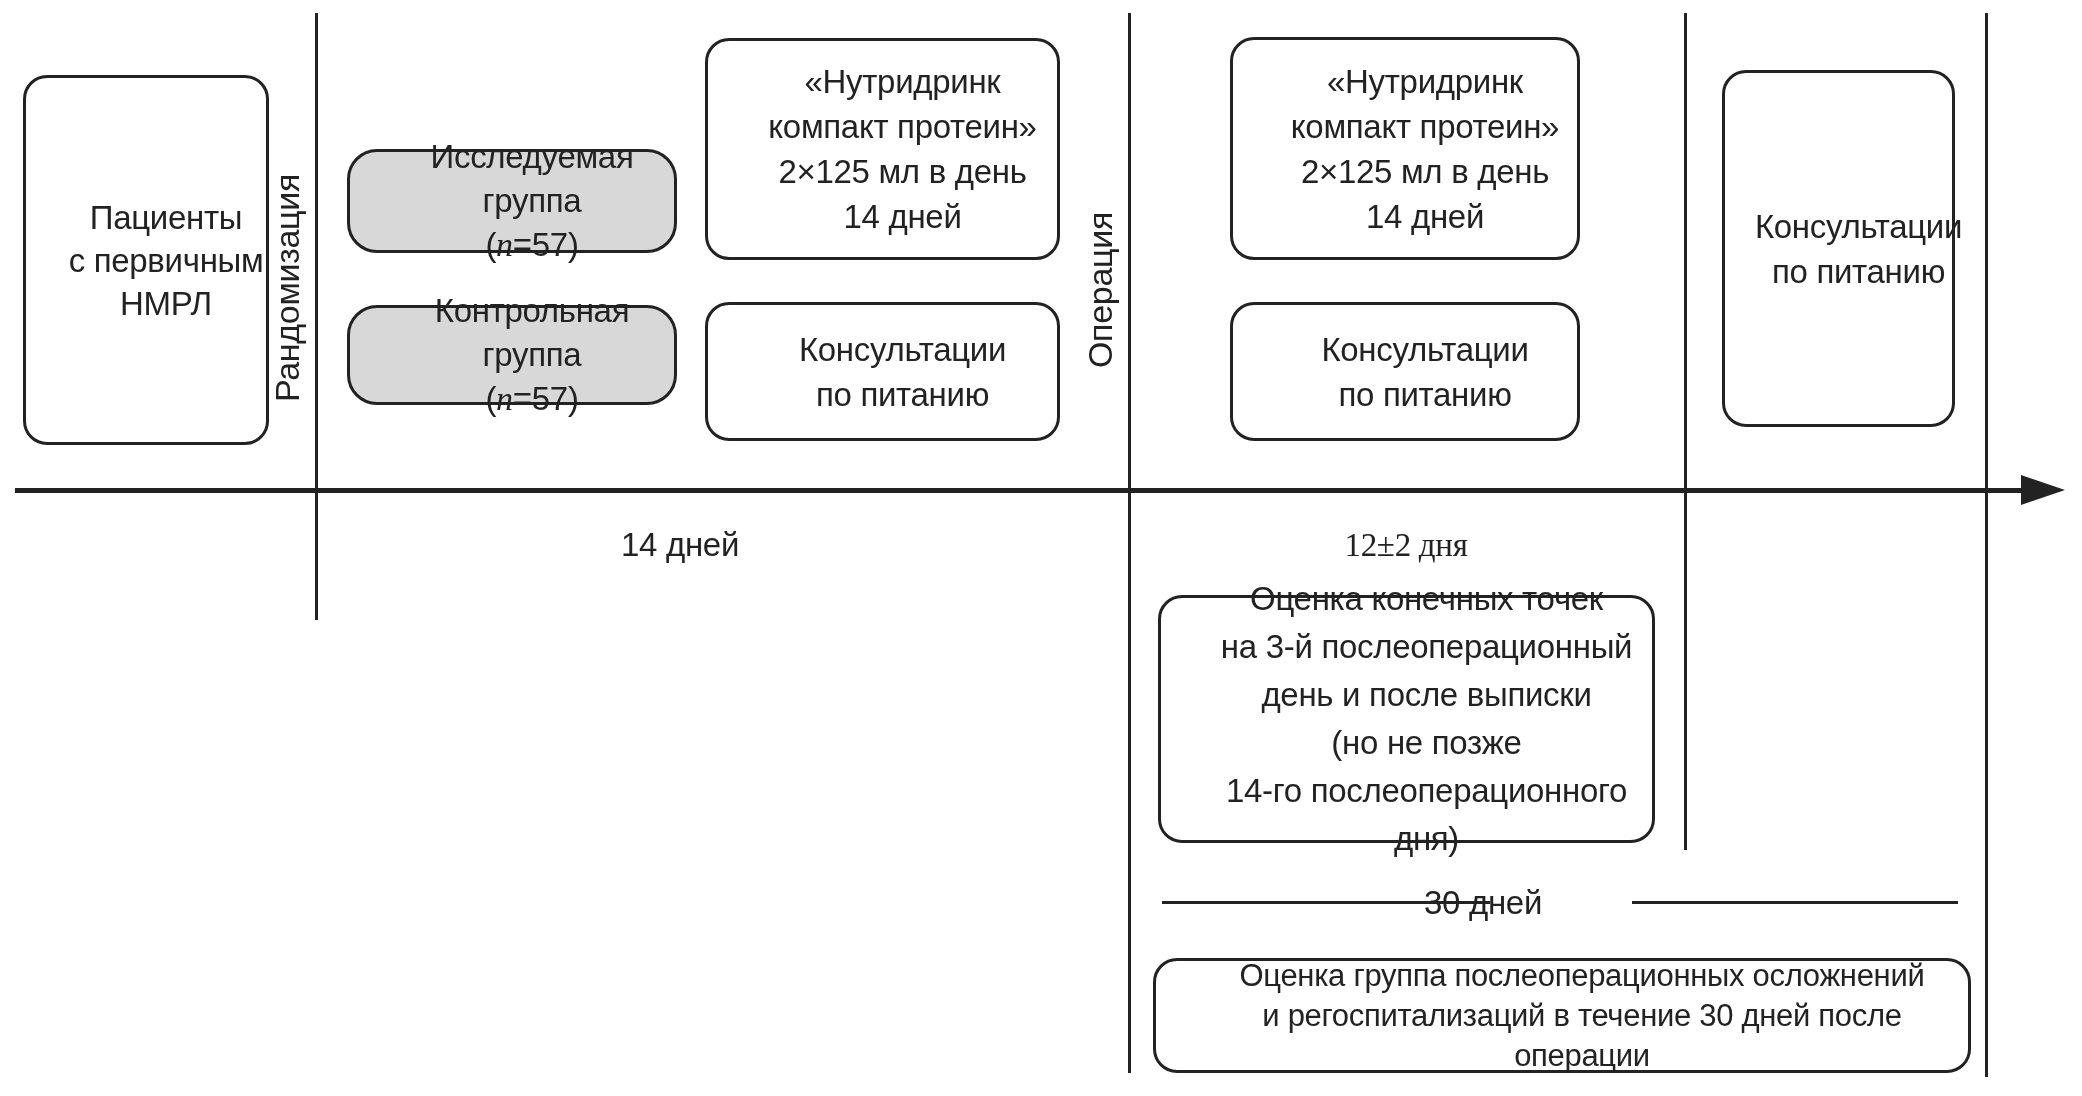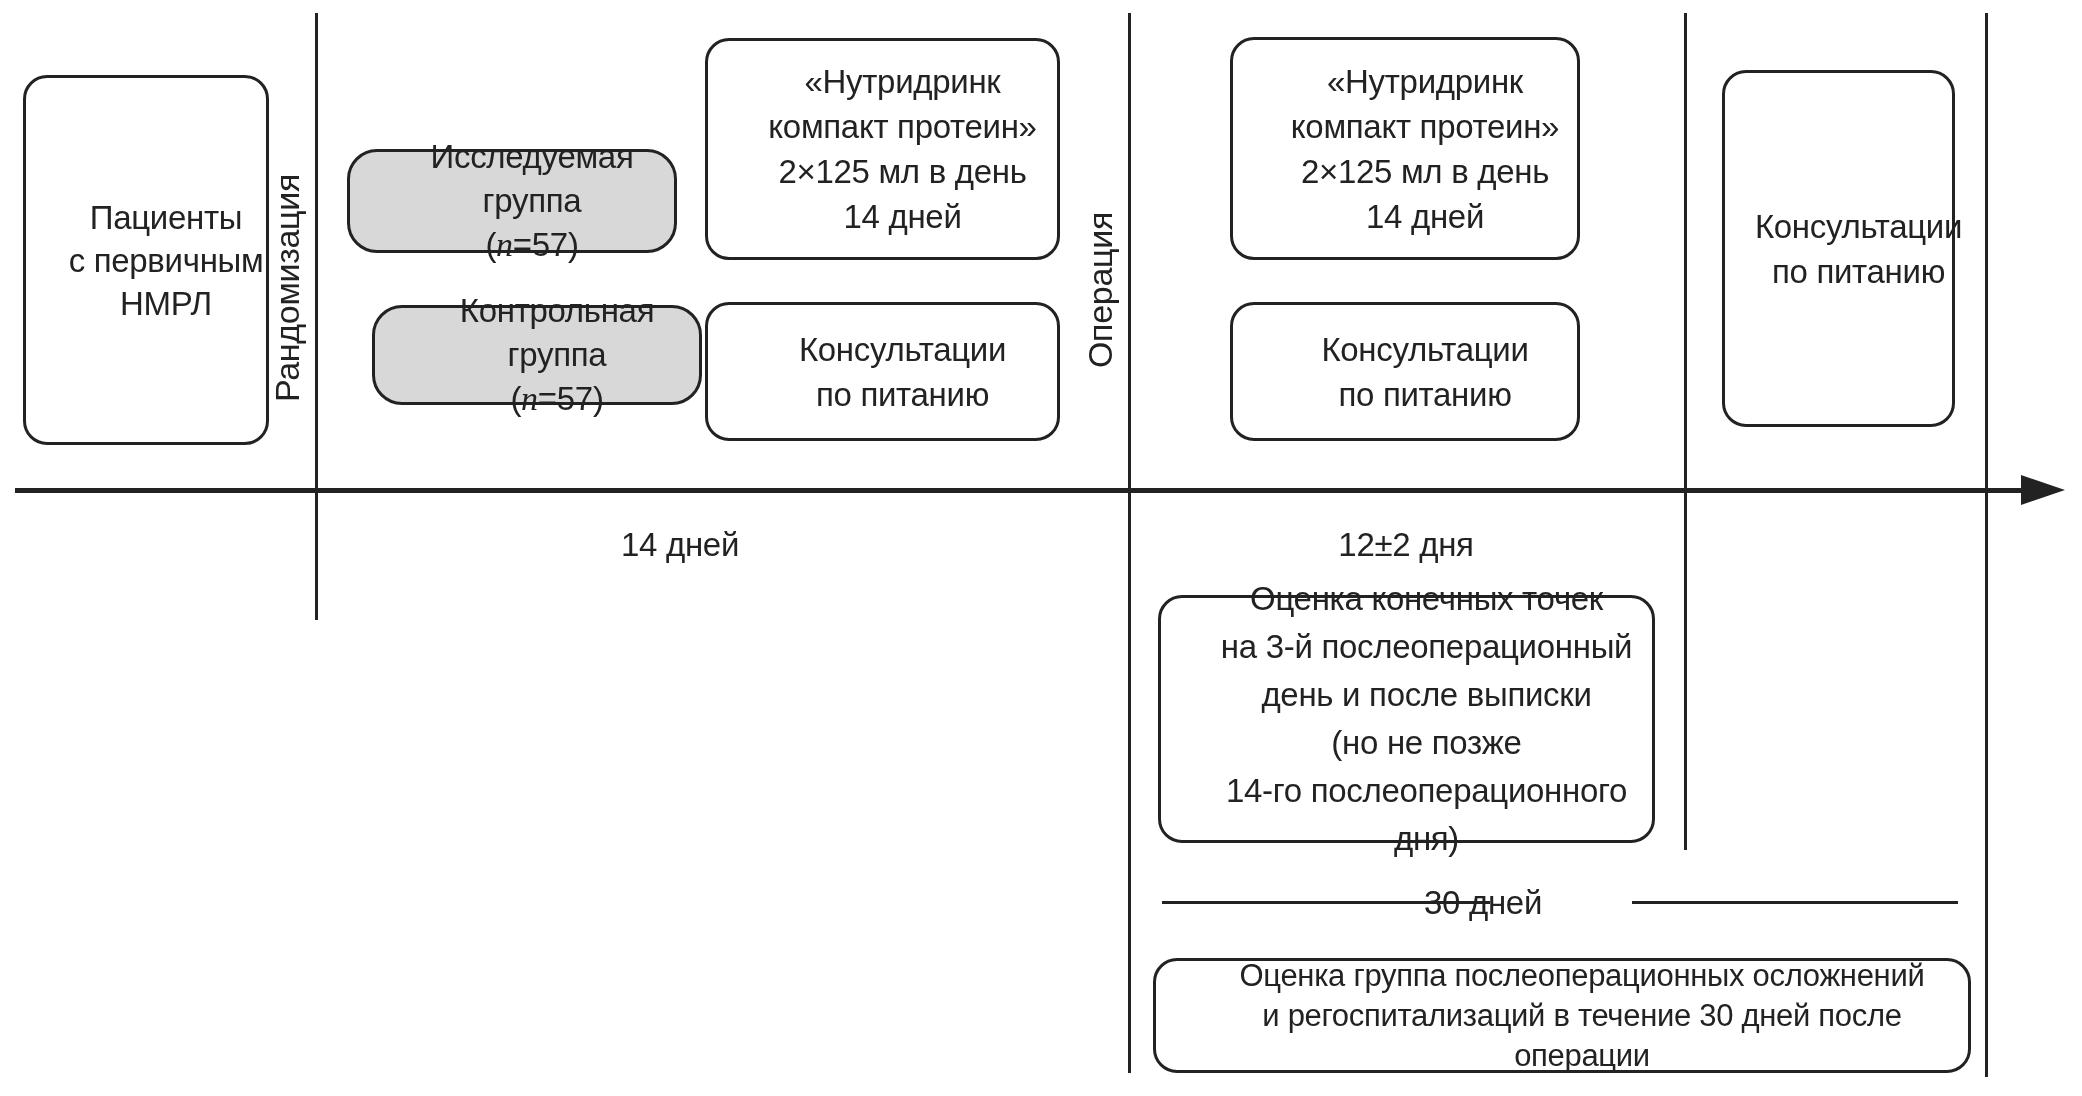--- a/index.html
+++ b/index.html
@@ -92,7 +92,7 @@
     <span class="nline"><span>(</span><i>n</i><span>=57)</span></span>
   </div>
 
-  <div class="box gray" style="left:347px;top:305px;width:330px;height:100px;line-height:44px;margin-left:25px;">
+  <div class="box gray" style="left:347px;top:305px;width:330px;height:100px;line-height:44px;">
     <span>Контрольная группа</span>
     <span class="nline"><span>(</span><i>n</i><span>=57)</span></span>
   </div>

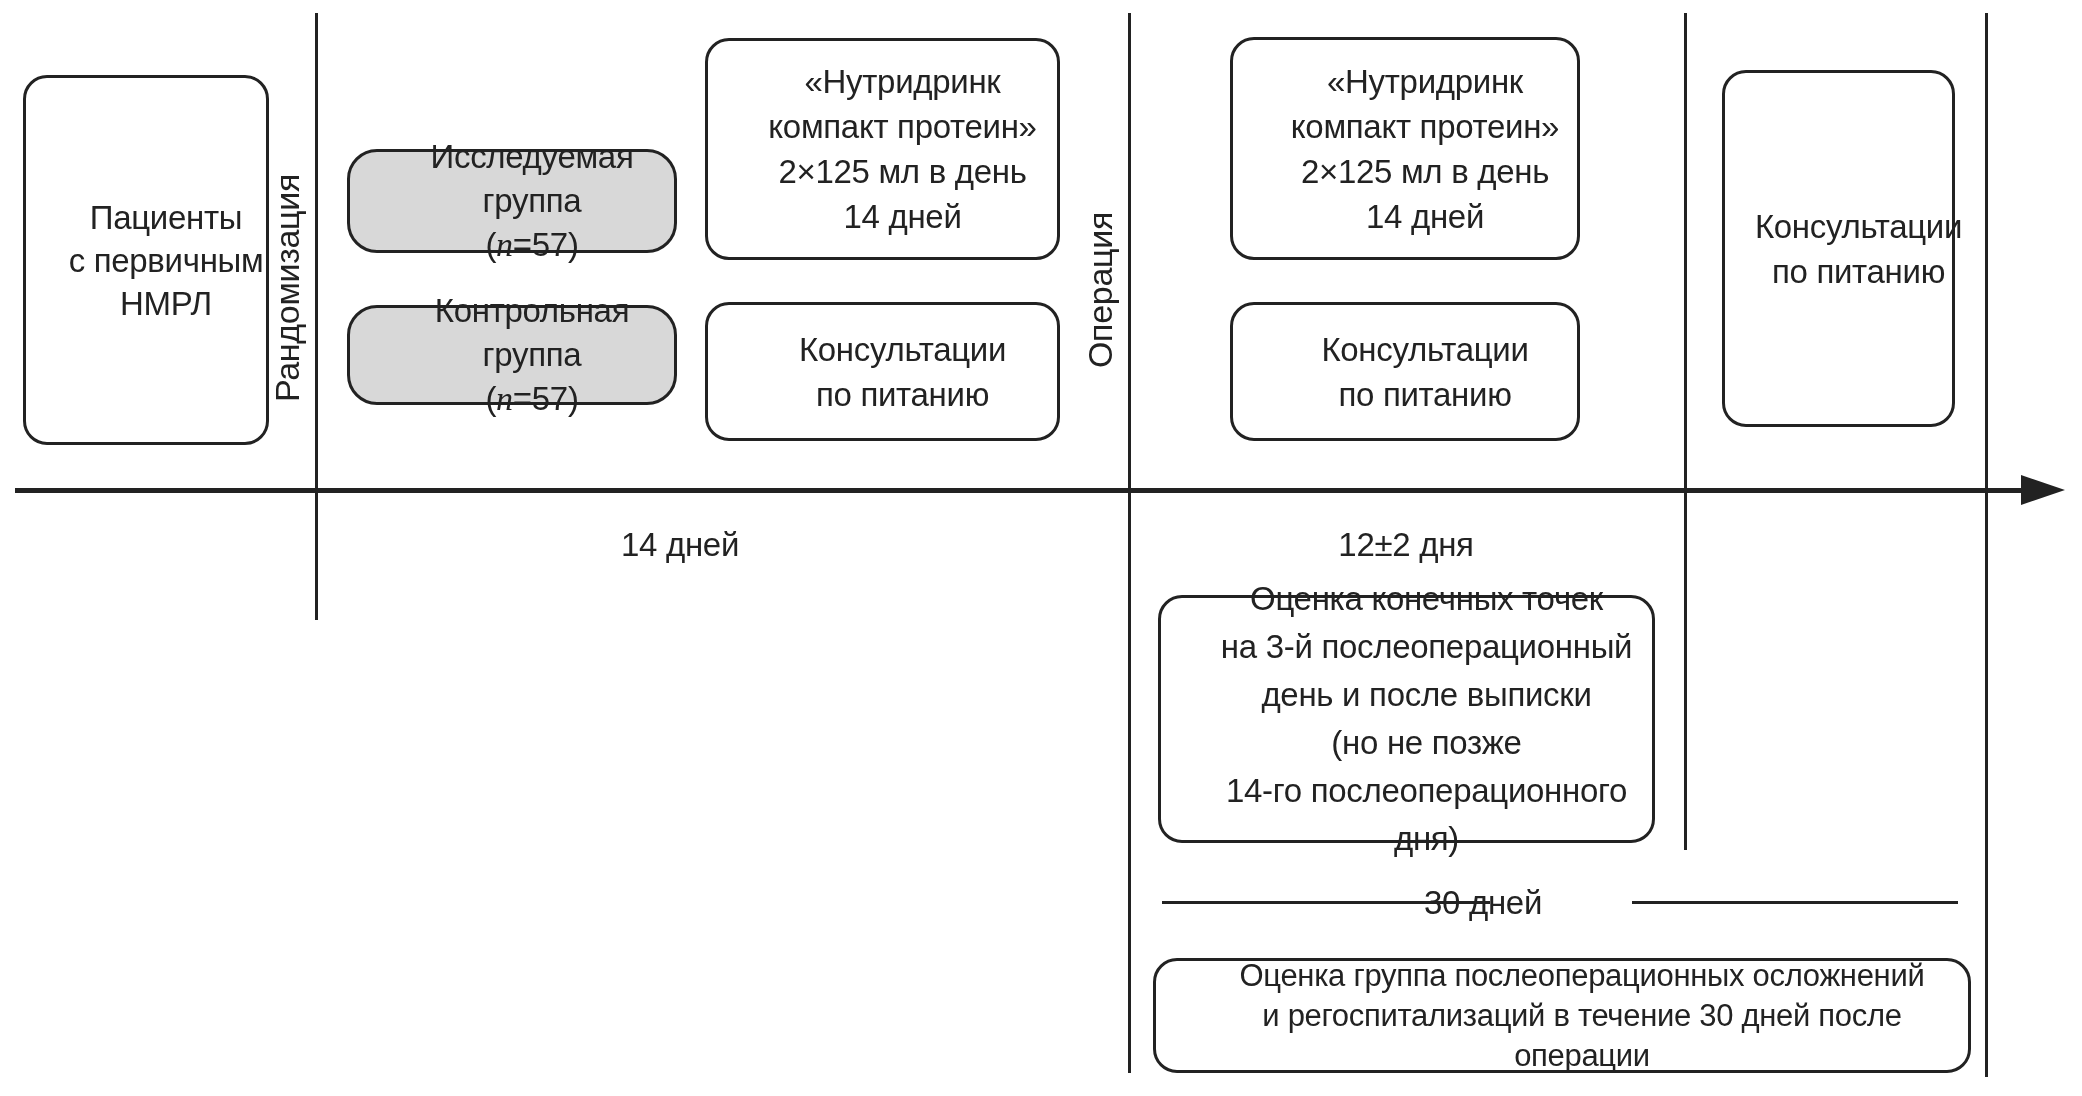--- a/index.html
+++ b/index.html
@@ -75,7 +75,7 @@
   <div class="vlabel" style="left:950px;top:268px;width:300px;height:44px;">Операция</div>
 
   <div class="plabel" style="left:530px;top:523px;width:300px;height:44px;">14 дней</div>
-  <div class="plabel" style="left:1256px;top:523px;width:300px;height:44px;">12±2 дня</div>
+  <div class="plabel" style="left:1256px;top:523px;width:300px;height:44px;font-family:Liberation Serif, serif;">12±2 дня</div>
 
   <div class="hseg" style="left:1162px;top:901px;width:328px;"></div>
   <div class="plabel" style="left:1333px;top:881px;width:300px;height:44px;">30 дней</div>

